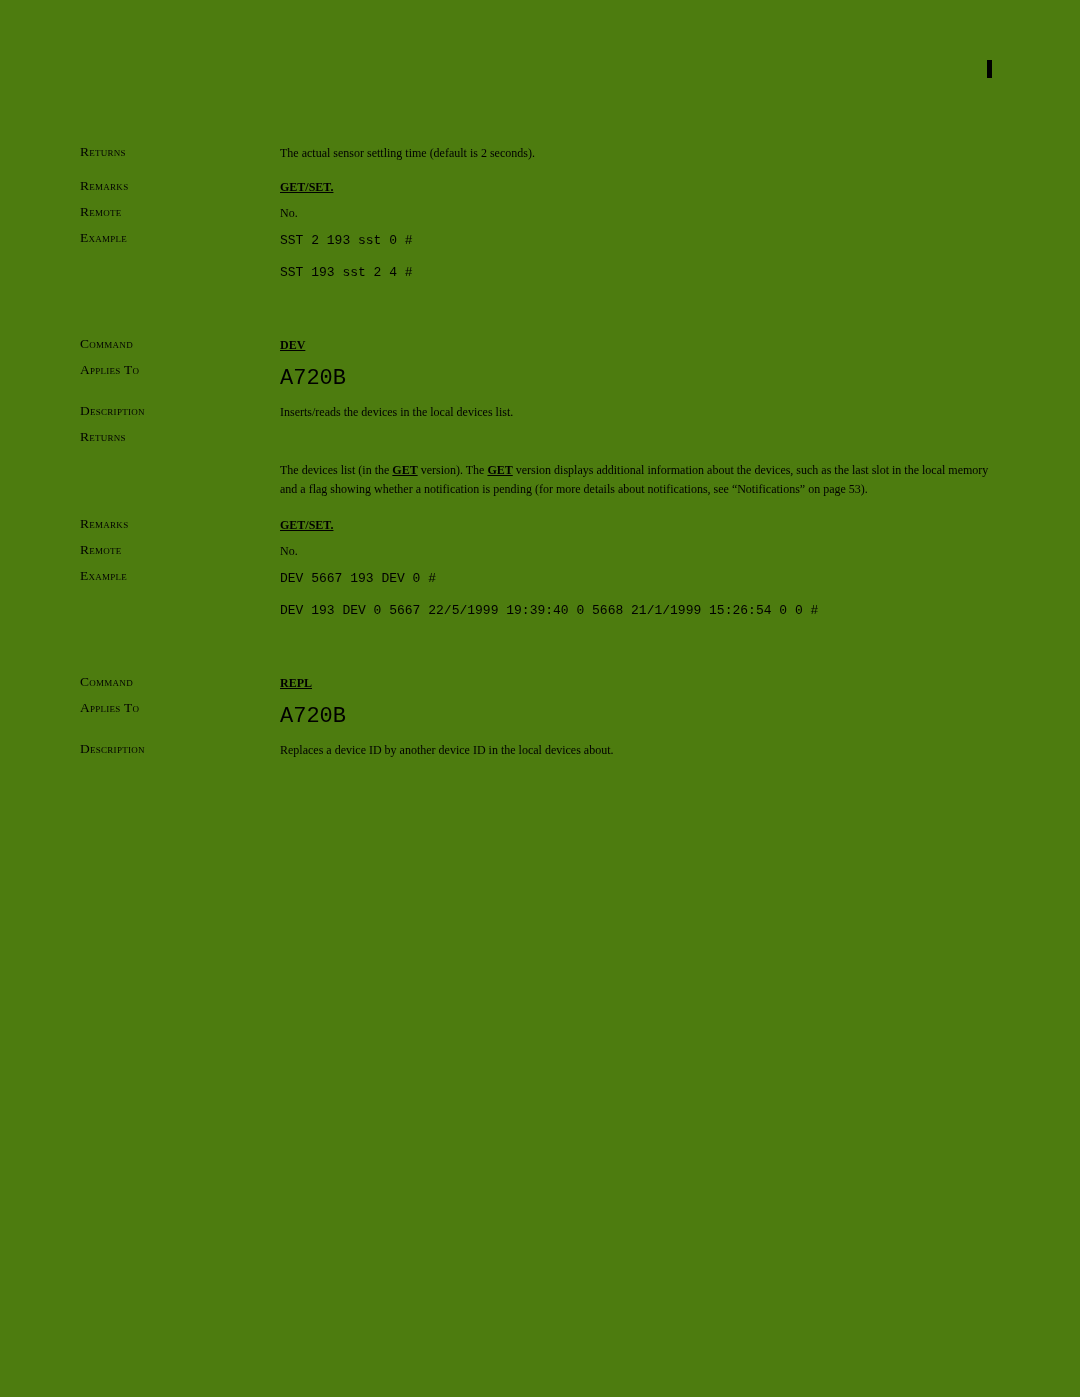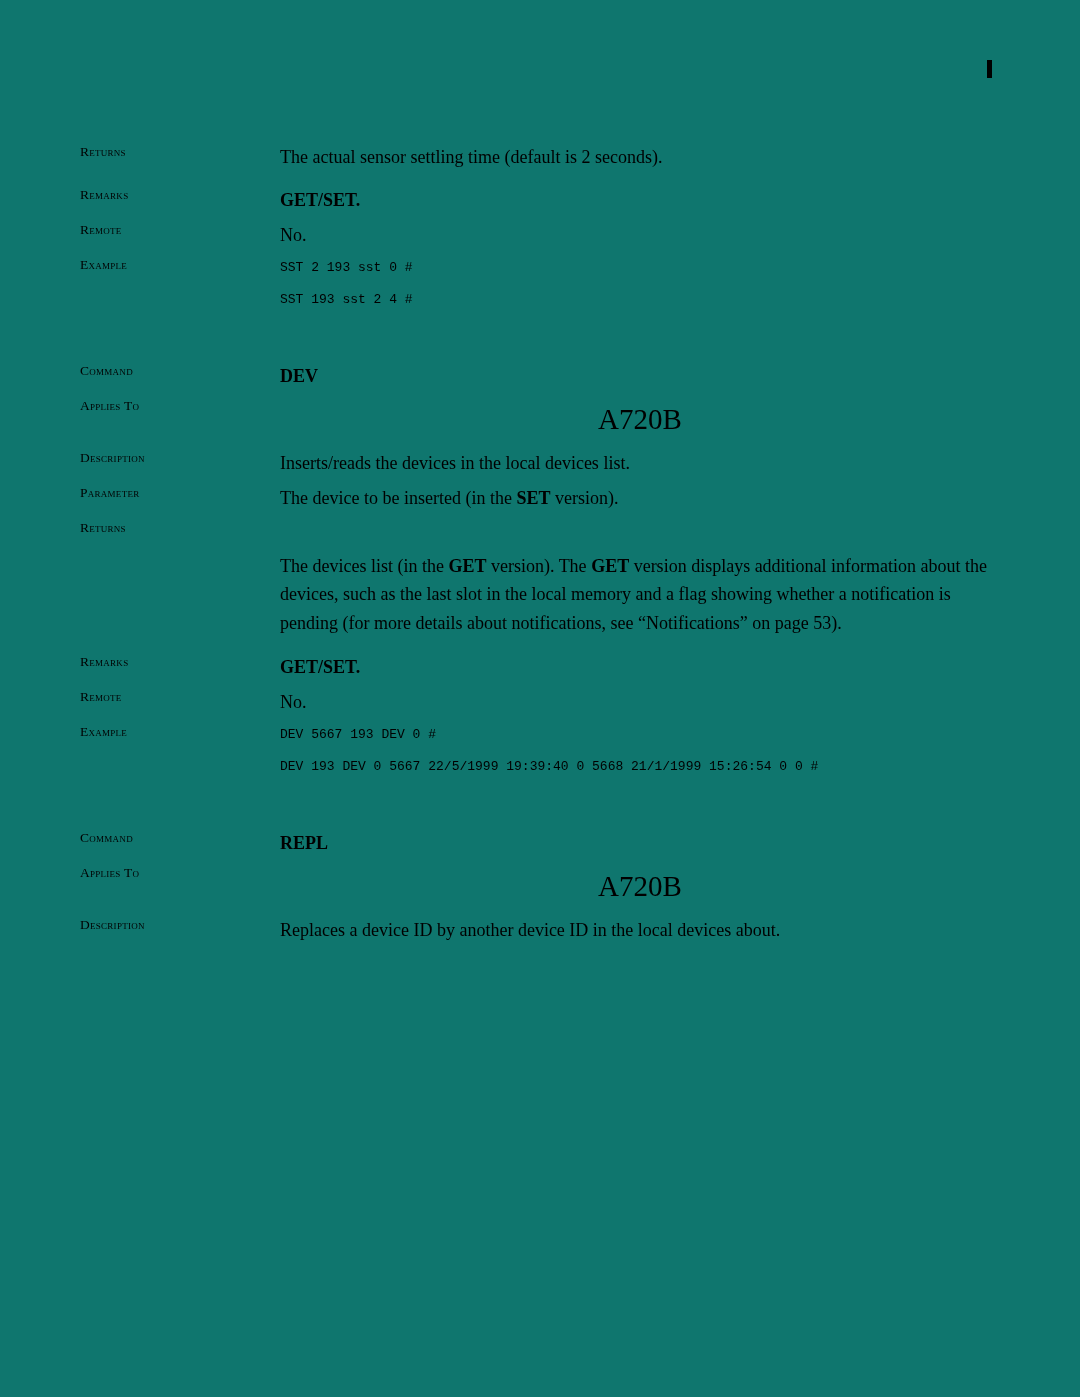--- a/index.html
+++ b/index.html
@@ -21,7 +21,7 @@
     .page {
       width: 1080px;
       min-height: 1397px;
-      background: #0f766e;
+      background: #4d7c0f;
       padding: 60px 80px 60px 80px;
       position: relative;
     }

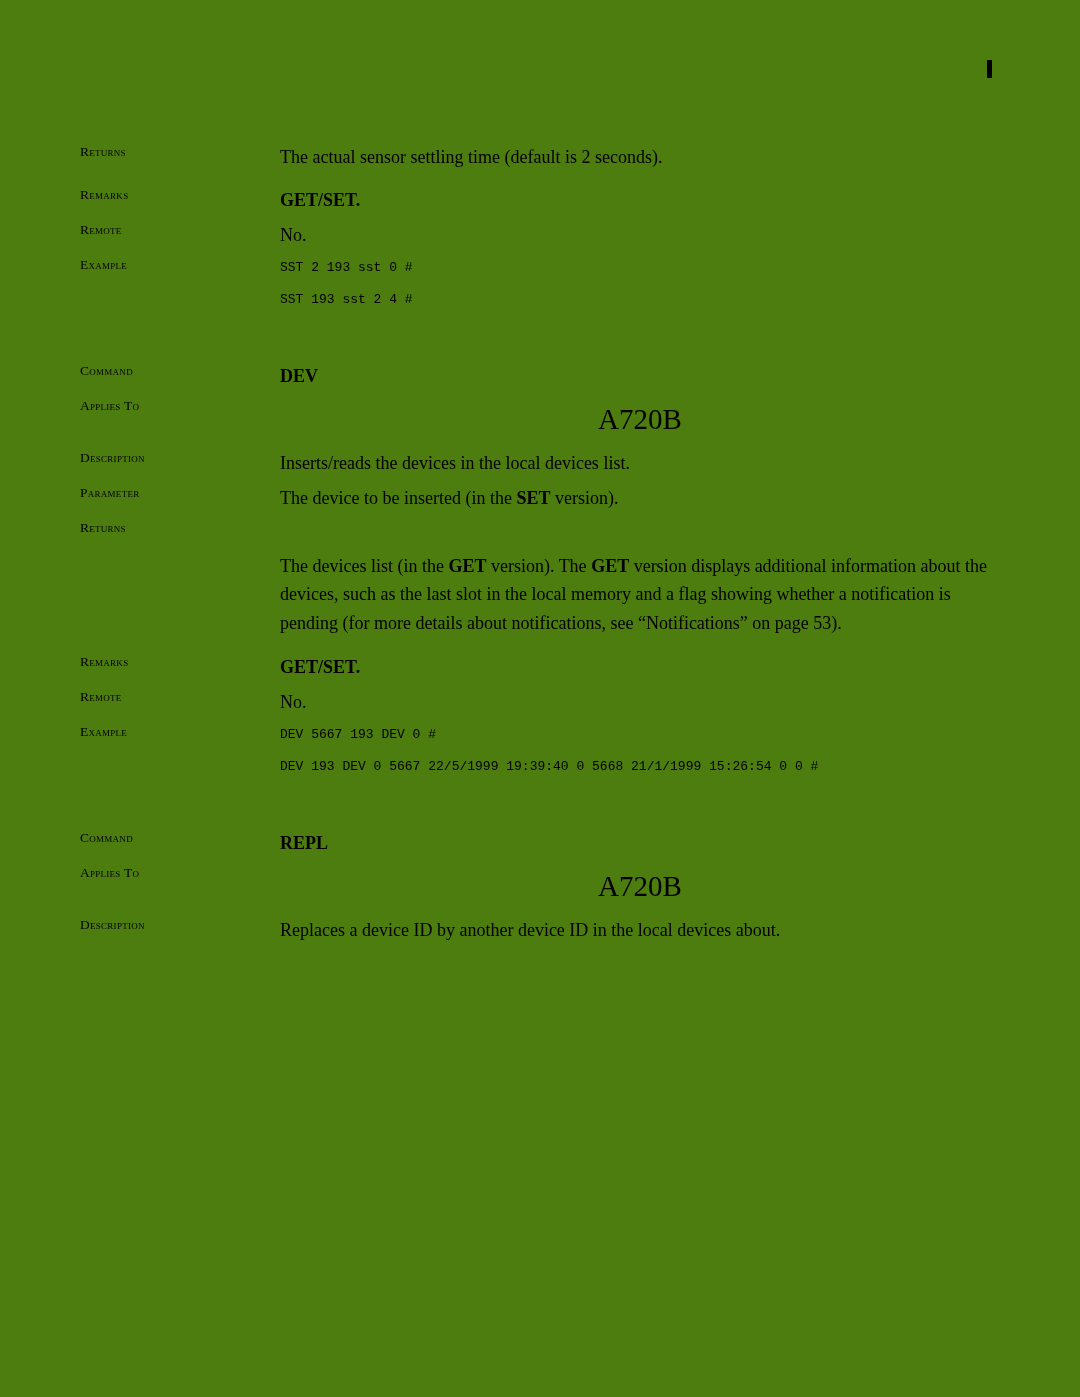--- a/index.html
+++ b/index.html
@@ -116,7 +116,7 @@
 
     .row-value {
       font-family: 'Times New Roman', Times, serif;
-      font-size: 18px;
+      font-size: 12px;
       color: #000;
       line-height: 1.5;
     }

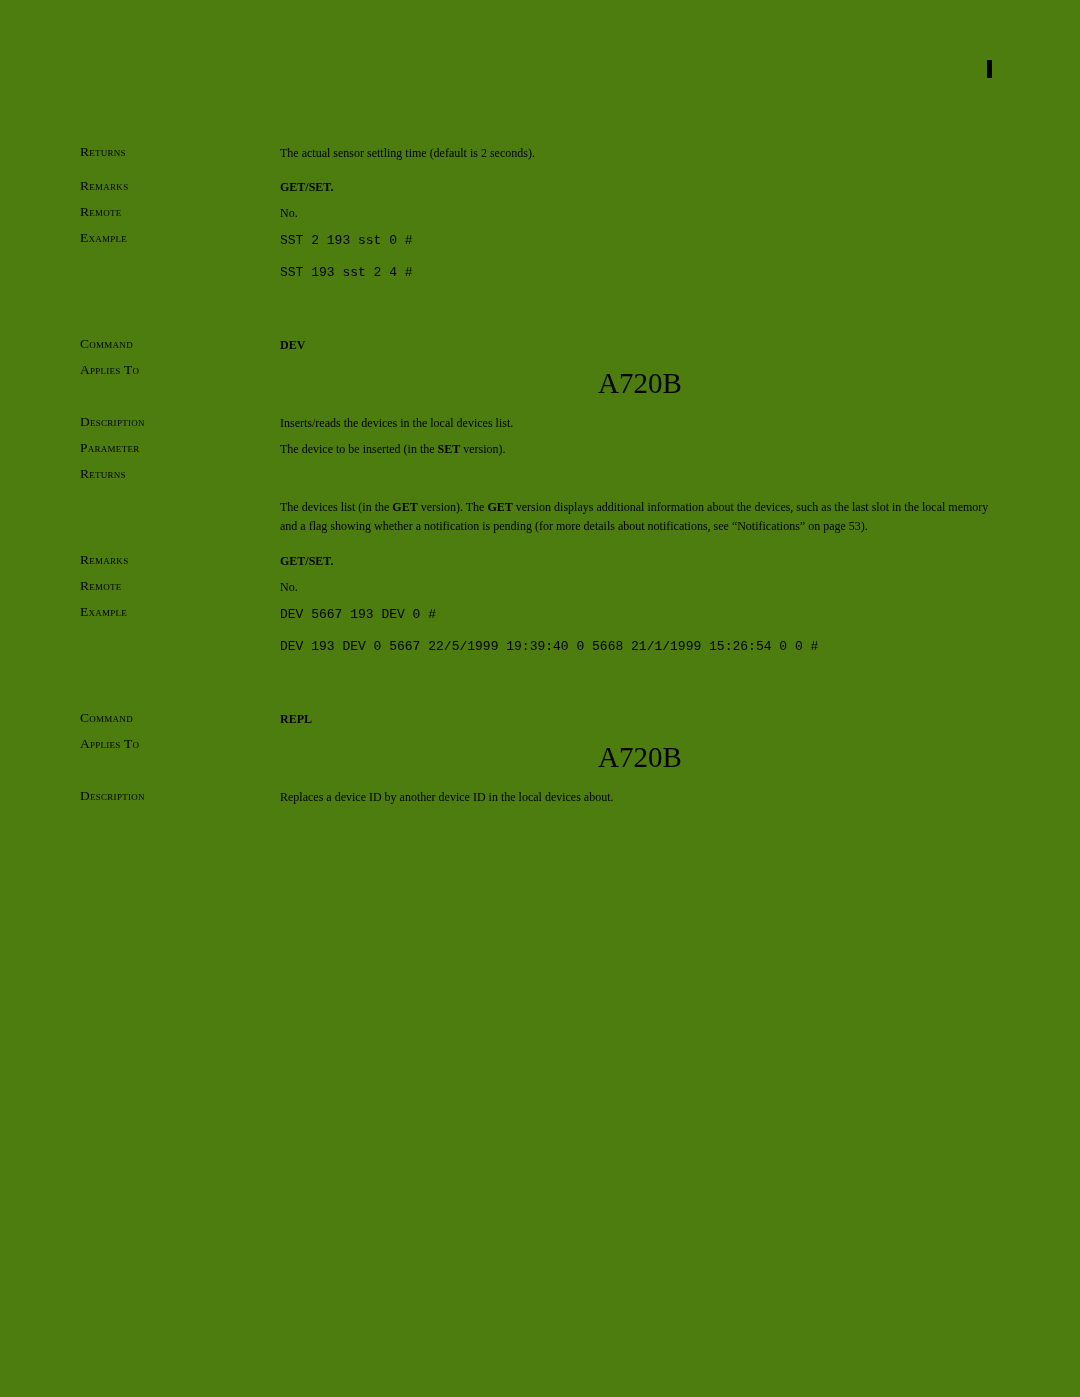--- a/index.html
+++ b/index.html
@@ -123,6 +123,7 @@
 
     .row-value b {
       font-weight: bold;
+      text-decoration: underline;
     }
 
     .section-divider {

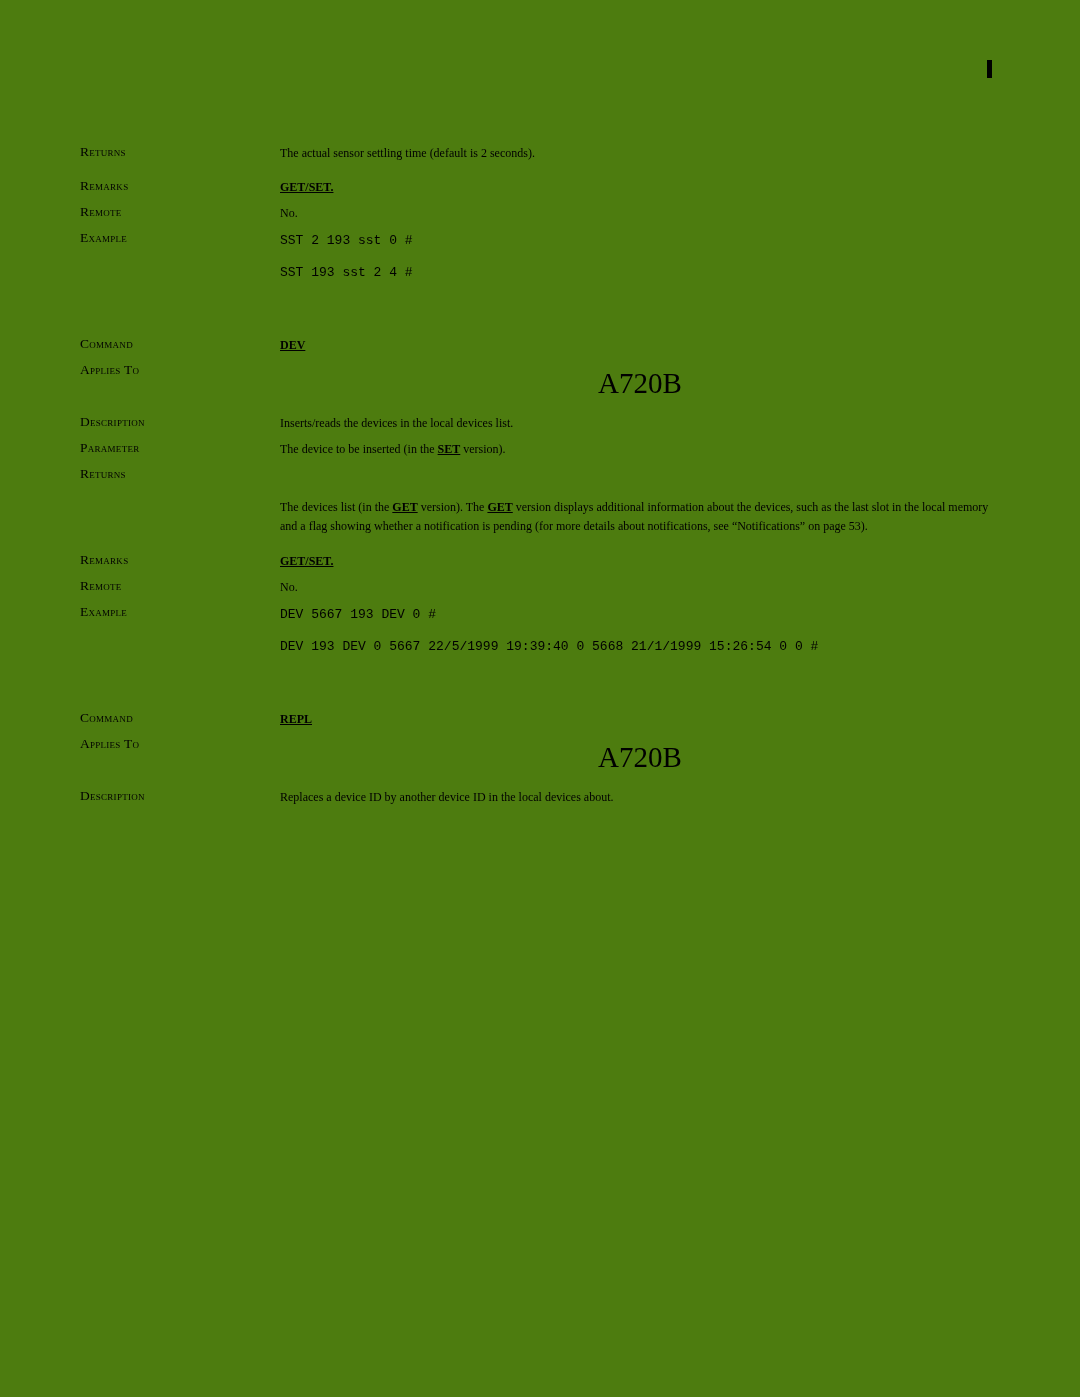--- a/index.html
+++ b/index.html
@@ -139,11 +139,10 @@
     }
 
     .applies-value {
-      font-family: Liberation Serif, serif;
-      font-size: 29px;
+      font-family: Liberation Mono, monospace;
+      font-size: 22px;
       font-weight: normal;
       color: #000;
-      text-align: center;
     }
   </style>
 </head>

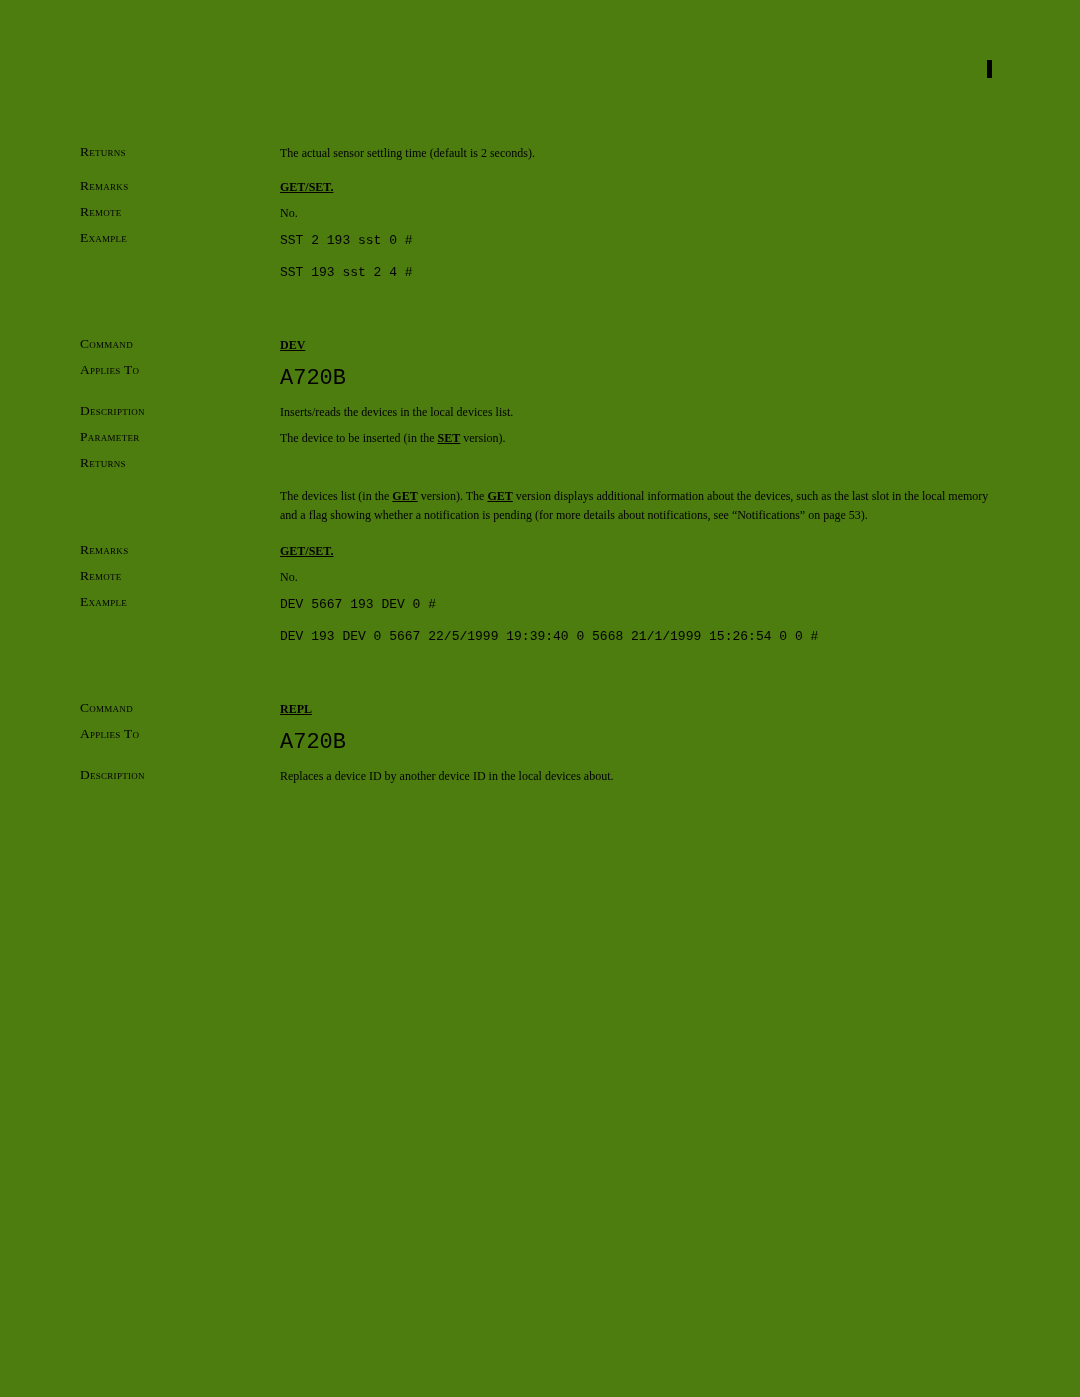--- a/index.html
+++ b/index.html
@@ -224,12 +224,6 @@
             </td>
           </tr>
           <tr style="padding-top: 6px;">
-            <td class="label-col"><span class="row-label">Parameter</span></td>
-            <td class="value-col">
-              <div class="row-value">The device to be inserted (in the <b>SET</b> version).</div>
-            </td>
-          </tr>
-          <tr style="padding-top: 6px;">
             <td class="label-col"><span class="row-label">Returns</span></td>
             <td class="value-col">
               <div class="row-value" style="line-height: 1.6; margin-top: 32px;">The devices list (in the <b>GET</b> version). The <b>GET</b> version displays additional information about the devices, such as the last slot in the local memory and a flag showing whether a notification is pending (for more details about notifications, see “Notifications” on page 53).</div>

